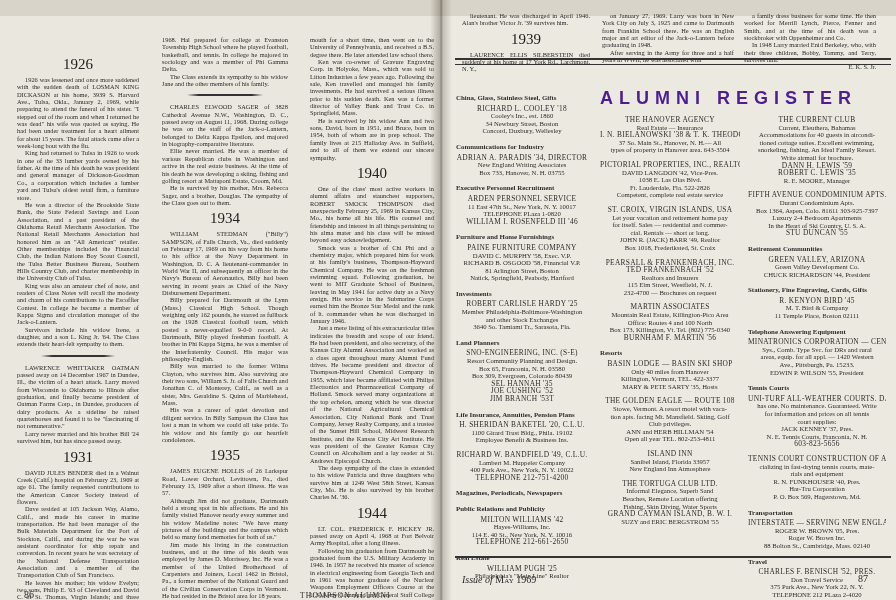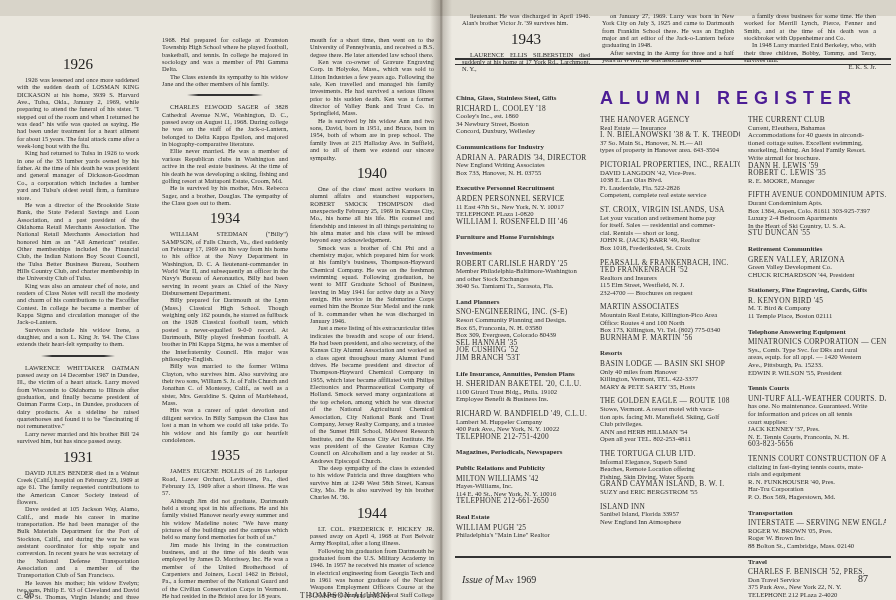--- a/index.html
+++ b/index.html
@@ -89,7 +89,7 @@
 
 <div class="rtop" style="left:462px;width:128px;">
     <p class="noi">lieutenant. He was discharged in April 1946. Alan's brother Victor Jr. '39 survives him.</p>
-    <div class="yr">1943</div>
+    <div class="yr">1939</div>
     <p>LAURENCE ELLIS SILBERSTEIN died suddenly at his home at 17 York Rd., Larchmont, N. Y.,</p>
   </div>
 <div class="rtop" style="left:602px;width:132px;">

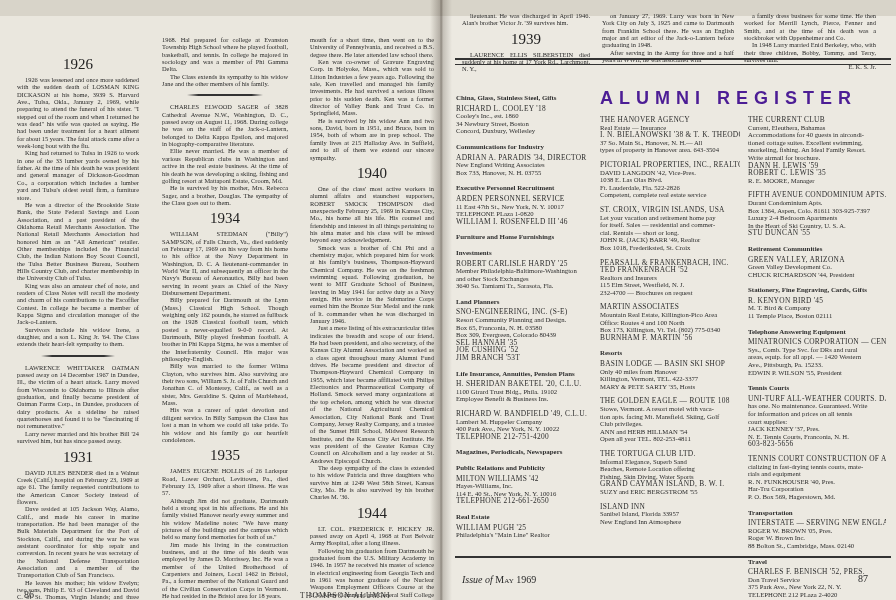--- a/index.html
+++ b/index.html
@@ -24,7 +24,7 @@
   .reg-title { position:absolute; top:88px; left:600px; font-family:"Liberation Sans", sans-serif; font-weight:bold; font-size:18px; letter-spacing:6px; color:#4c1d95; }
   .rc { position:absolute; font-size:6.7px; line-height:7.6px; color:#2d2d2d; }
   .rc .cat { font-weight:bold; font-size:6.9px; margin:8px 0 3px; }
-  .rc .entry { margin-bottom:7px; }
+  .rc .entry { margin-bottom:7px;text-align:center; }
   .rc .caps { text-transform:uppercase; letter-spacing:0.3px; font-size:7.4px; }
   .rc .ln { white-space:nowrap; overflow:hidden; }
   .issue { position:absolute; top:574px; left:462px; font-size:10px; font-style:italic; }

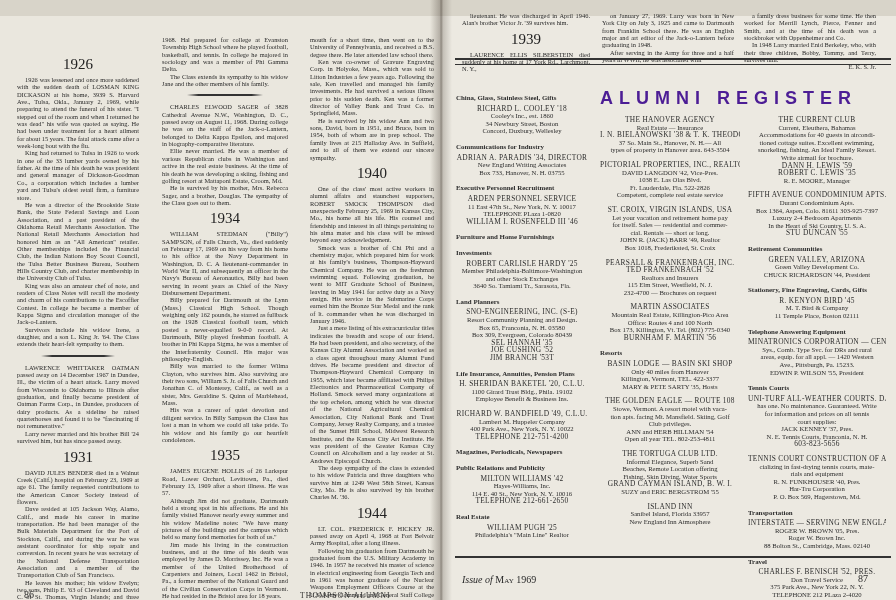--- a/index.html
+++ b/index.html
@@ -129,6 +129,13 @@
       <div class="ln caps">WILLIAM I. ROSENFELD III '46</div>
     </div>
     <div class="cat">Furniture and Home Furnishings</div>
+    <div class="entry">
+      <div class="ln caps">Paine Furniture Company</div>
+      <div class="ln">DAVID C. MURPHY '58, Exec. V.P.</div>
+      <div class="ln">RICHARD B. OSGOOD '58, Financial V.P.</div>
+      <div class="ln">81 Arlington Street, Boston</div>
+      <div class="ln">Natick, Springfield, Peabody, Hartford</div>
+    </div>
     <div class="cat">Investments</div>
     <div class="entry">
       <div class="ln caps">ROBERT CARLISLE HARDY '25</div>

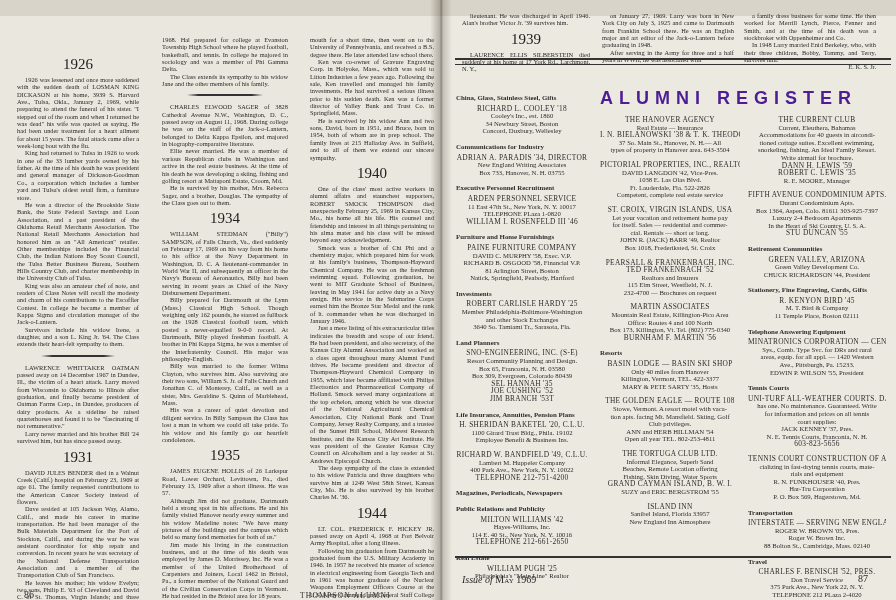--- a/index.html
+++ b/index.html
@@ -232,17 +232,17 @@
       <div class="ln">Open all year                TEL. 802-253-4811</div>
     </div>
     <div class="entry">
+      <div class="ln caps">ISLAND INN</div>
+      <div class="ln">Sanibel Island, Florida 33957</div>
+      <div class="ln">New England Inn Atmosphere</div>
+    </div>
+    <div class="entry">
       <div class="ln caps">THE TORTUGA CLUB LTD.</div>
       <div class="ln">Informal Elegance, Superb Sand</div>
       <div class="ln">Beaches, Remote Location offering</div>
       <div class="ln">Fishing, Skin Diving, Water Sports</div>
       <div class="ln caps">GRAND CAYMAN ISLAND, B. W. I.</div>
       <div class="ln">SUZY and ERIC BERGSTROM '55</div>
-    </div>
-    <div class="entry">
-      <div class="ln caps">ISLAND INN</div>
-      <div class="ln">Sanibel Island, Florida 33957</div>
-      <div class="ln">New England Inn Atmosphere</div>
     </div>
   </div>
 <div class="rc" style="left:748px;top:116px;width:138px;">

